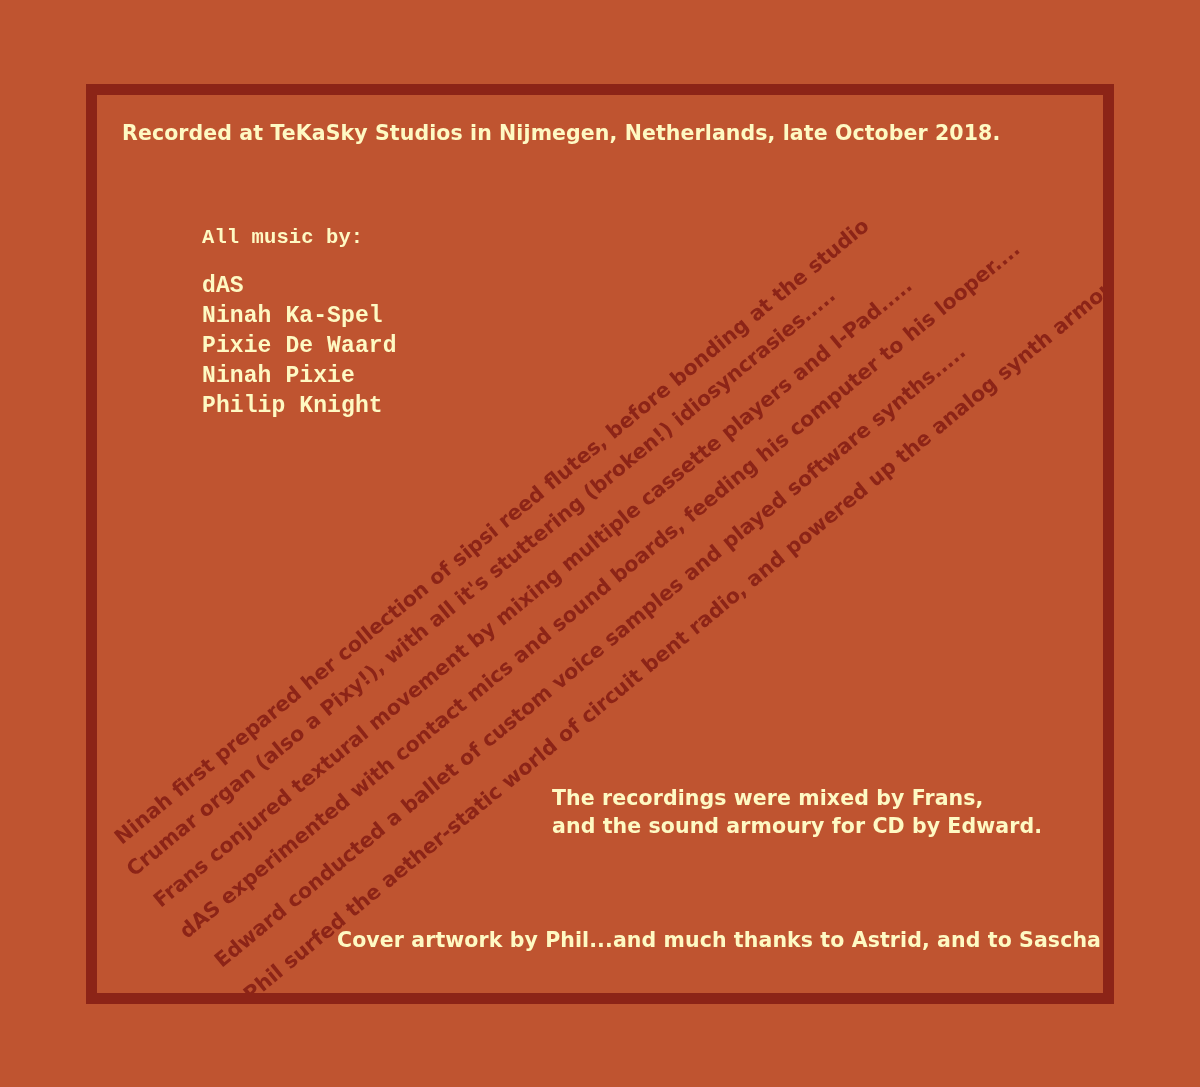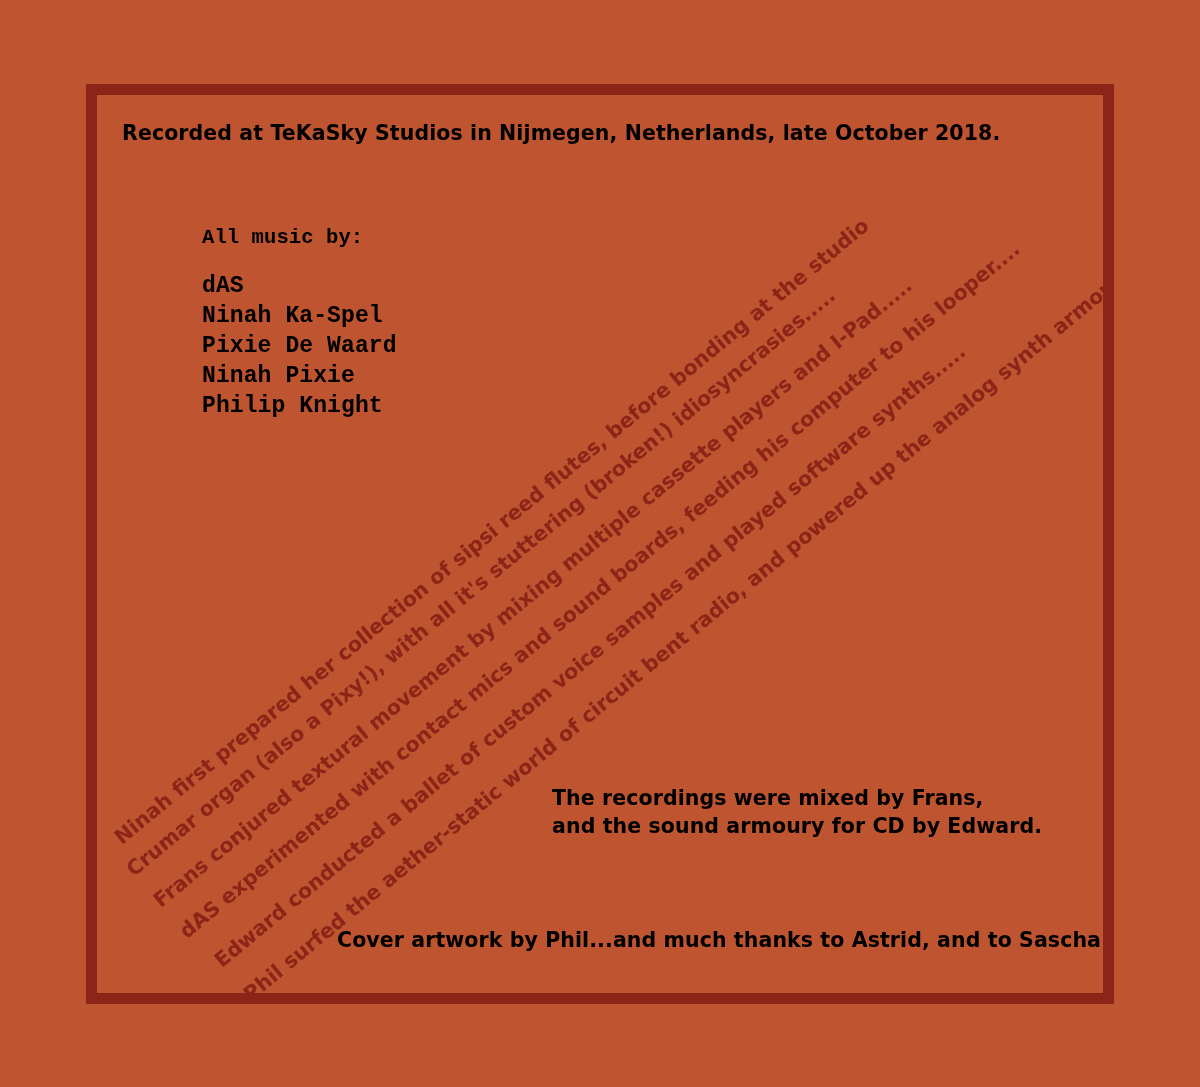--- a/index.html
+++ b/index.html
@@ -40,7 +40,7 @@
     bottom: 0;
   }
   .txt {
-    color: #000000;
+    color: #fef9c3;
     font-weight: bold;
     letter-spacing: 0.1px;
   }

